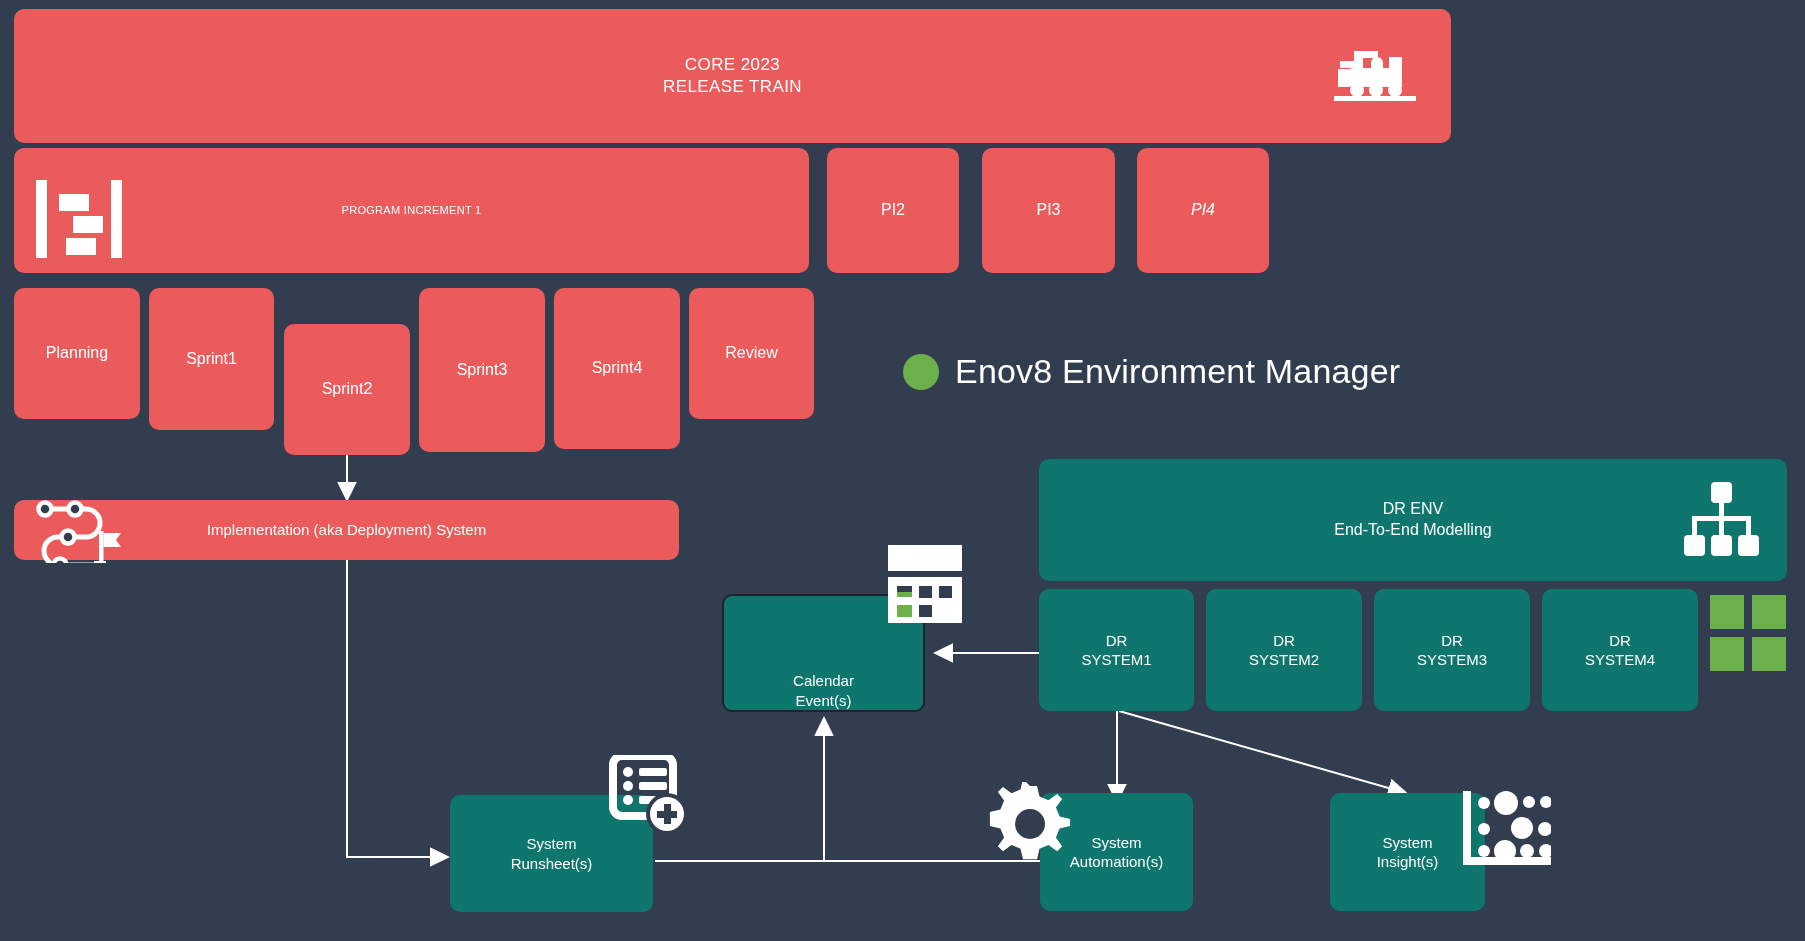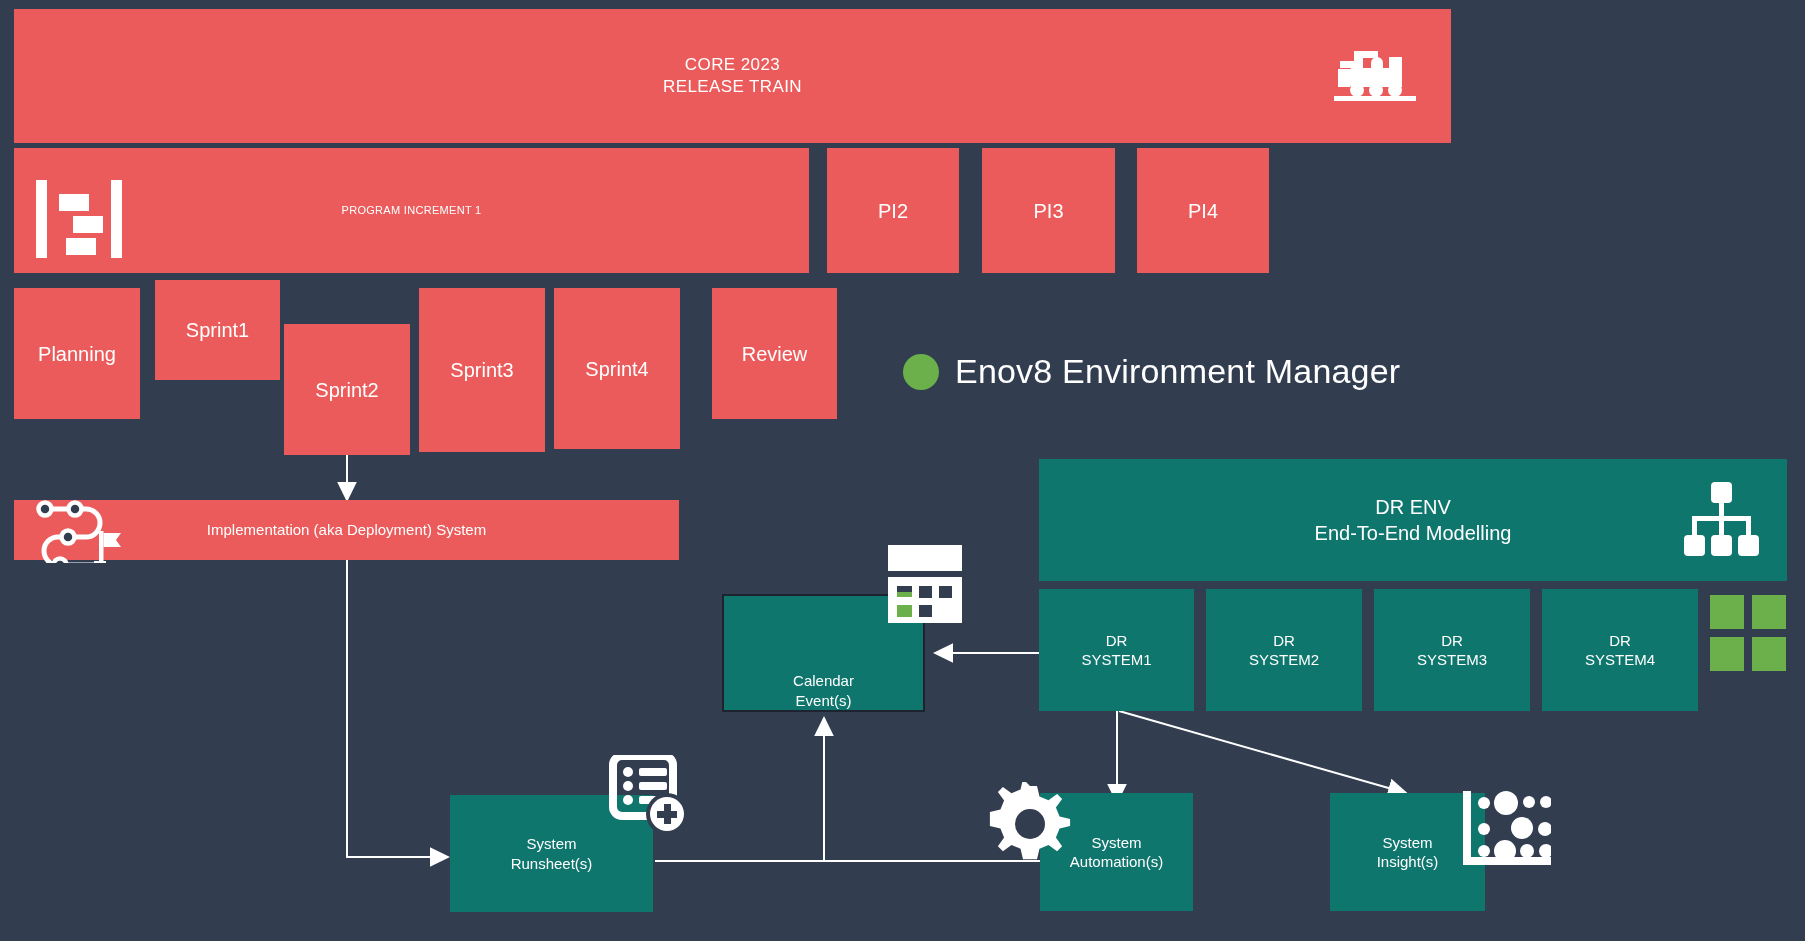--- a/index.html
+++ b/index.html
@@ -18,6 +18,7 @@
     color: #ffffff;
     line-height: 1.3;
     white-space: pre-line;
+    border-radius: 10px;
   }
   .red  { background: #eb5b5b; }
   .green{ background: #0f766e; }

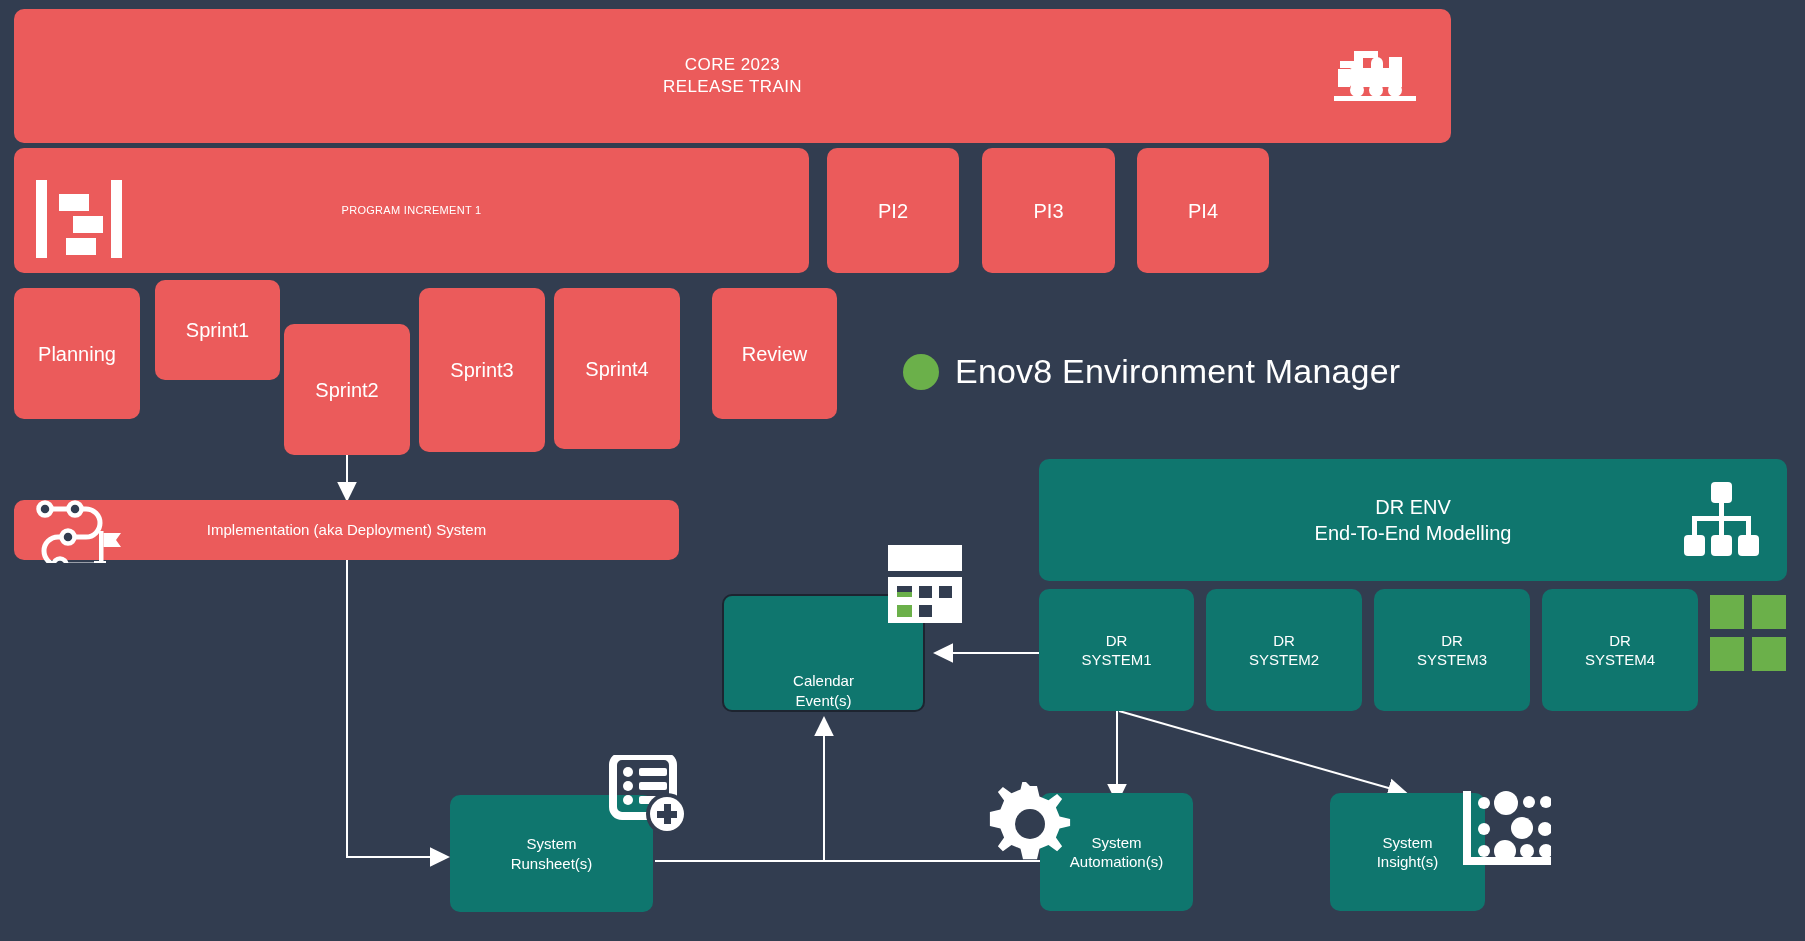--- a/index.html
+++ b/index.html
@@ -25,7 +25,7 @@
   .outlined { border: 2px solid #1d2430; align-items: flex-end; }
 
   .lbl-lg   { font-size: 11px; letter-spacing: .3px; }
-  .lbl-md   { font-size: 20px; }
+  .lbl-md   { font-size: 16px; }
   .lbl-sm   { font-size: 15px; }
 
   .train-title { font-size: 17px; letter-spacing: .4px; }

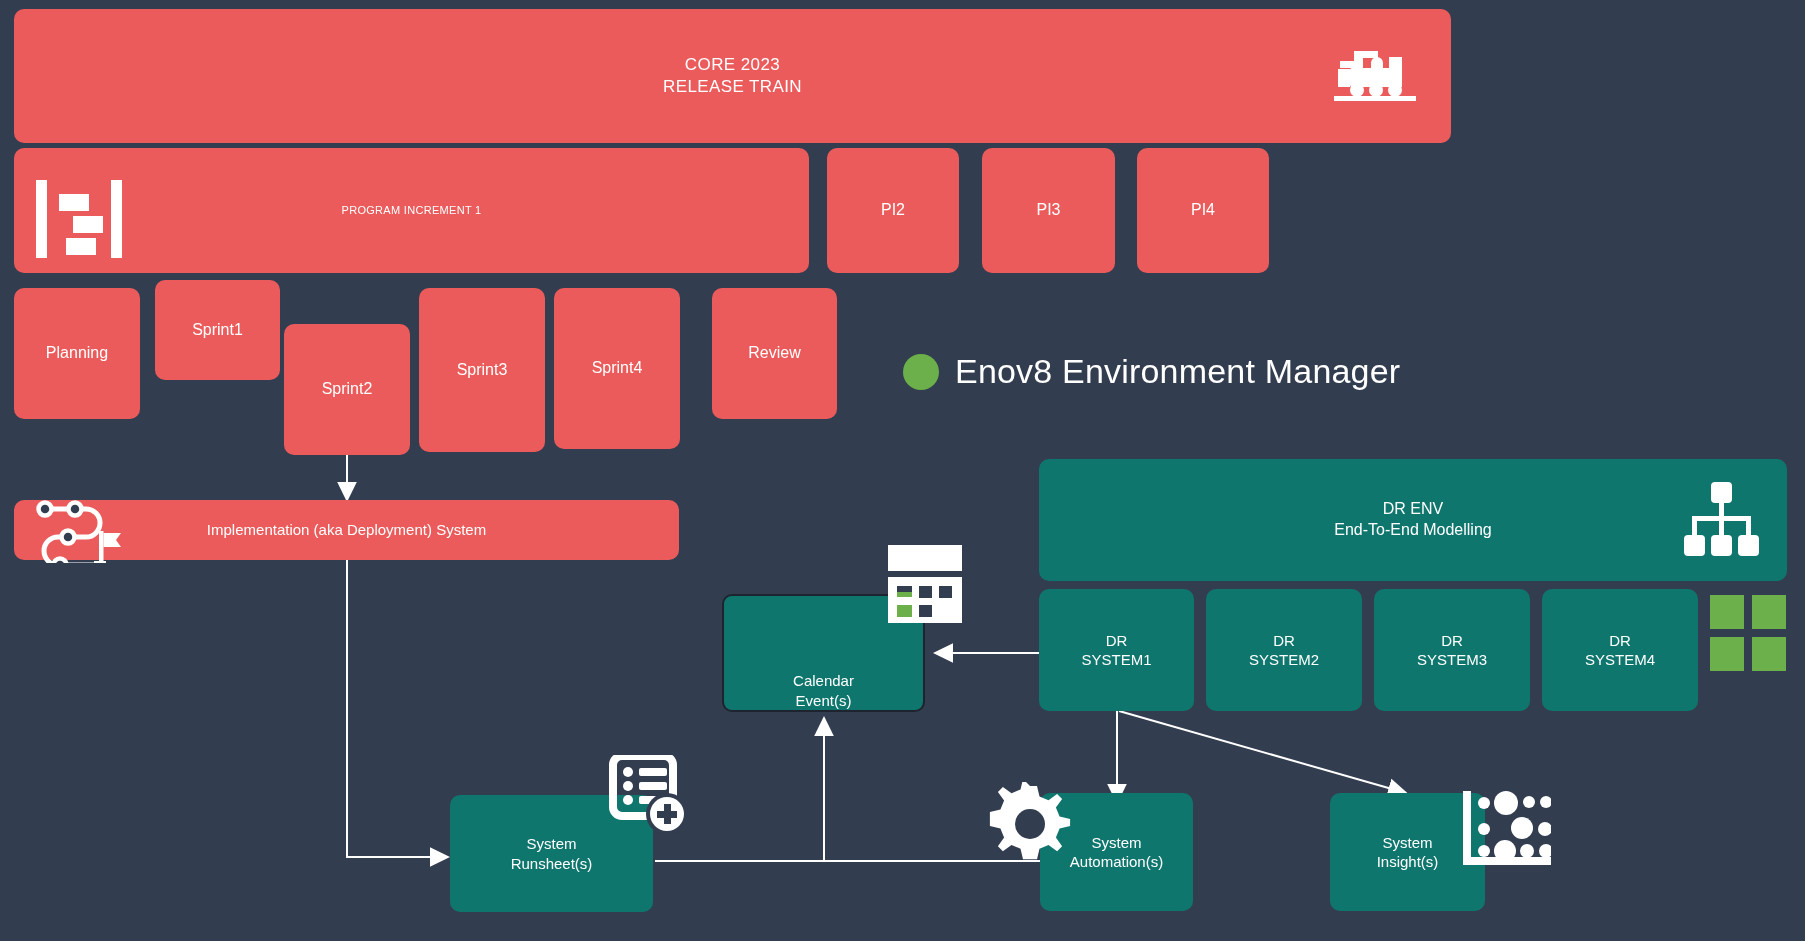--- a/index.html
+++ b/index.html
@@ -119,7 +119,7 @@
   <div class="box red lbl-md" style="left:982px; top:148px; width:133px; height:125px;">
     <span>PI3</span>
   </div>
-  <div class="box red lbl-md" style="left:1137px; top:148px; width:132px; height:125px;">
+  <div class="box red lbl-md" style="left:1137px; top:148px; width:132px; height:125px;font-style:italic;">
     <span>PI4</span>
   </div>
 

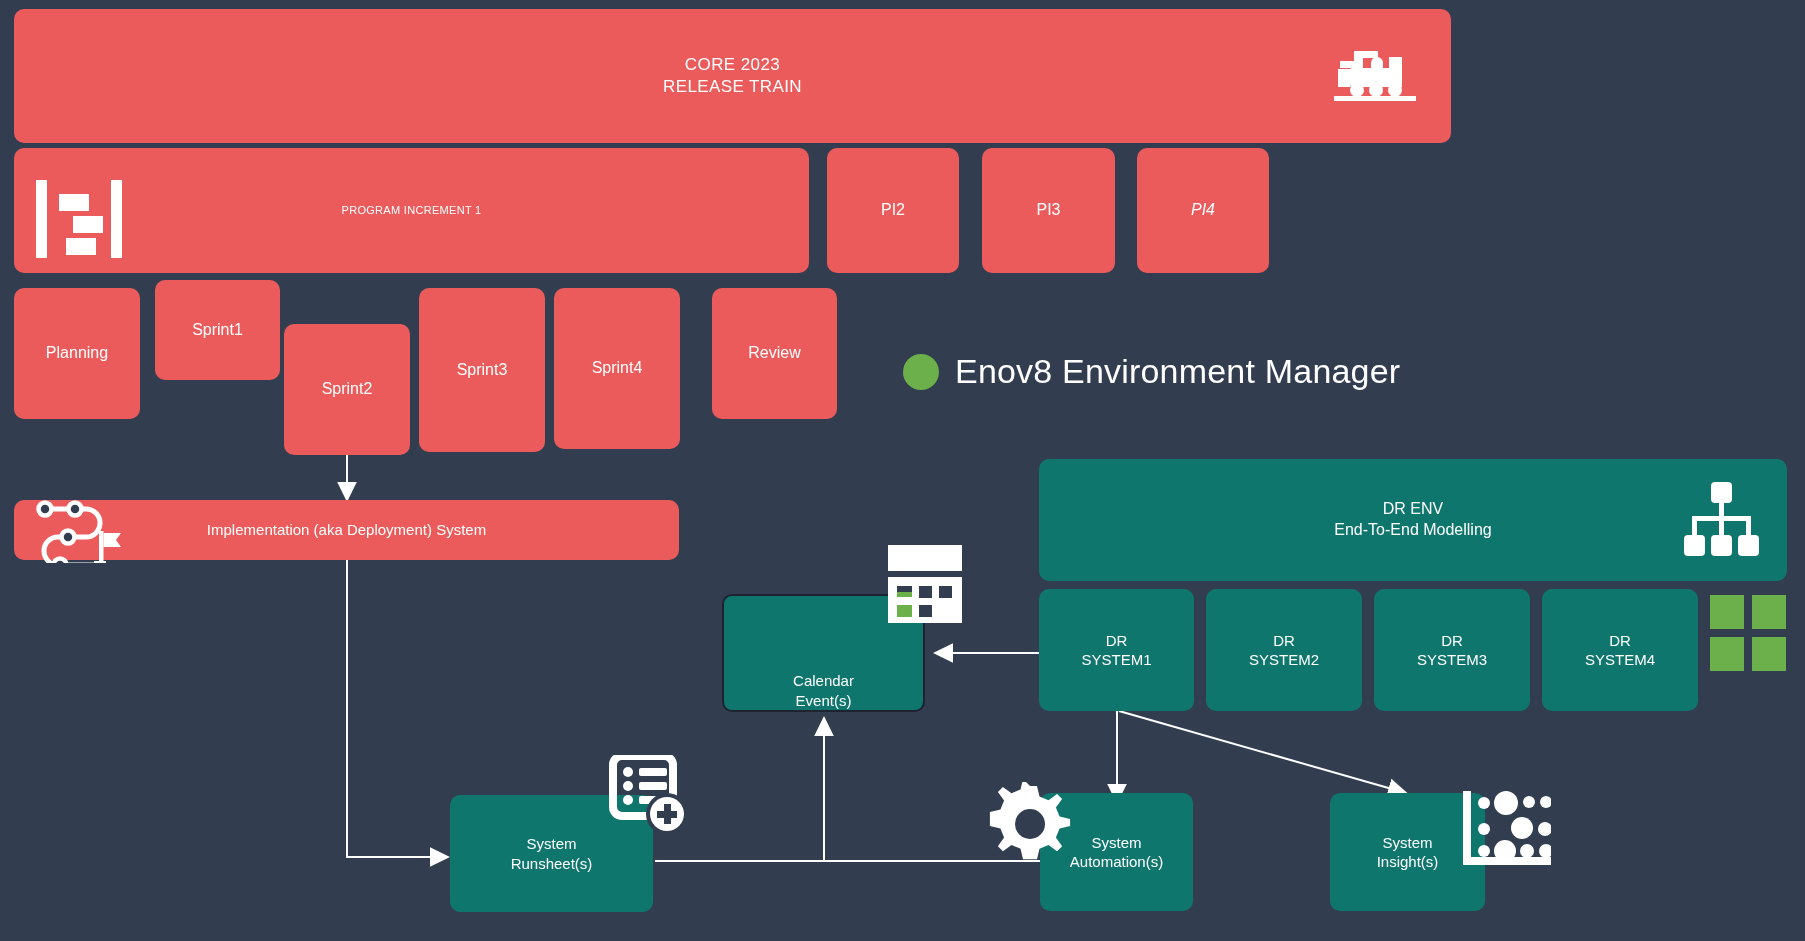--- a/index.html
+++ b/index.html
@@ -126,7 +126,7 @@
   <div class="box red lbl-md" style="left:14px; top:288px; width:126px; height:131px;">
     <span>Planning</span>
   </div>
-  <div class="box red lbl-md" style="left:149px; top:280px; width:125px; height:100px;margin-left:6px;">
+  <div class="box red lbl-md" style="left:149px; top:288px; width:125px; height:142px;">
     <span>Sprint1</span>
   </div>
   <div class="box red lbl-md" style="left:284px; top:288px; width:126px; height:131px;margin-top:36px;">

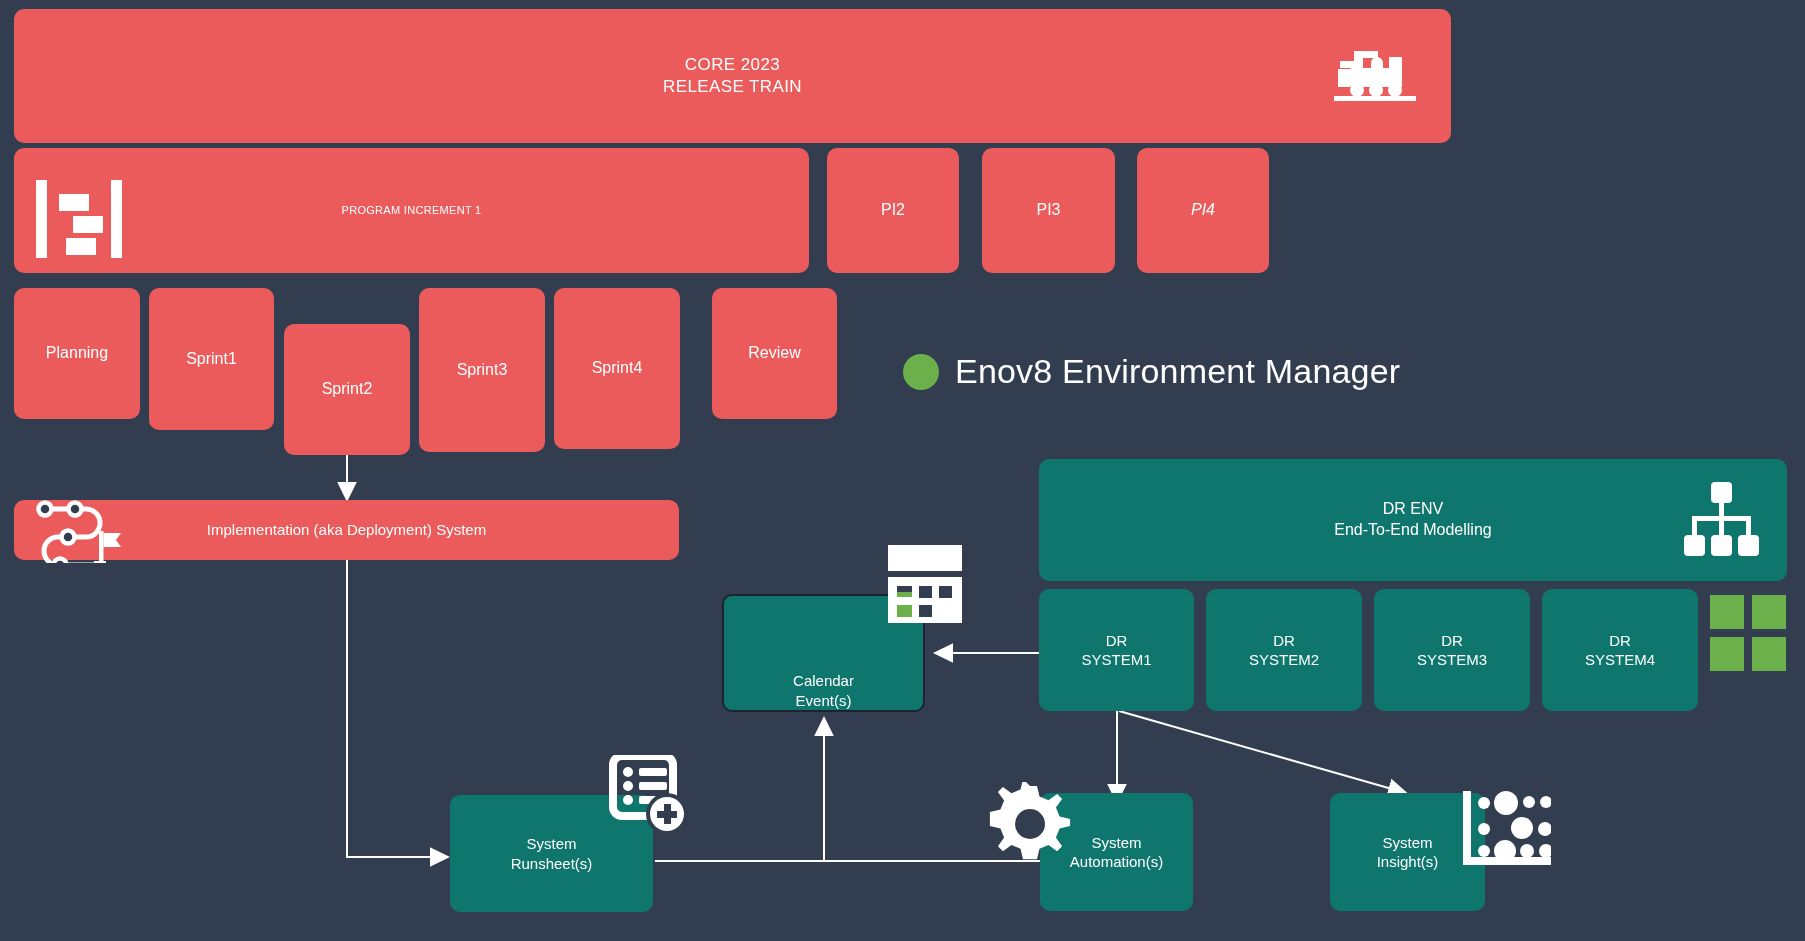--- a/index.html
+++ b/index.html
@@ -138,7 +138,7 @@
   <div class="box red lbl-md" style="left:554px; top:288px; width:126px; height:161px;">
     <span>Sprint4</span>
   </div>
-  <div class="box red lbl-md" style="left:689px; top:288px; width:125px; height:131px;margin-left:23px;">
+  <div class="box red lbl-md" style="left:689px; top:288px; width:125px; height:131px;">
     <span>Review</span>
   </div>
 

